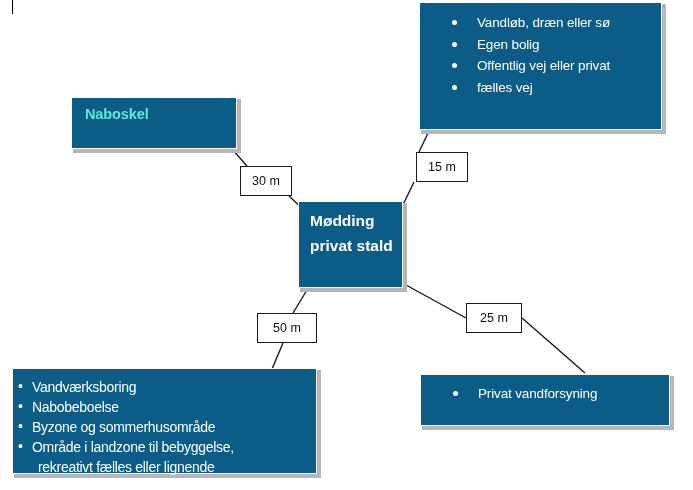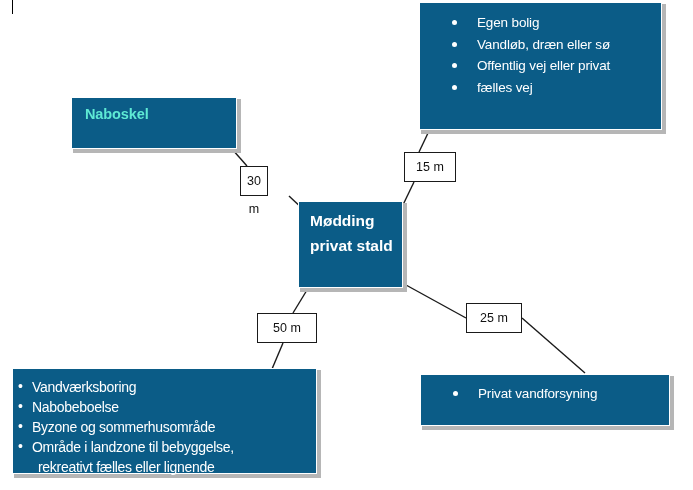--- a/index.html
+++ b/index.html
@@ -228,10 +228,10 @@
     <div class="node-inner">
       <ul class="blist bl-disc">
         <li>
+          <span>Vandløb, dræn eller sø</span>
+        </li>
+        <li>
           <span>Egen bolig</span>
-        </li>
-        <li>
-          <span>Vandløb, dræn eller sø</span>
         </li>
         <li>
           <span>Offentlig vej eller privat</span>

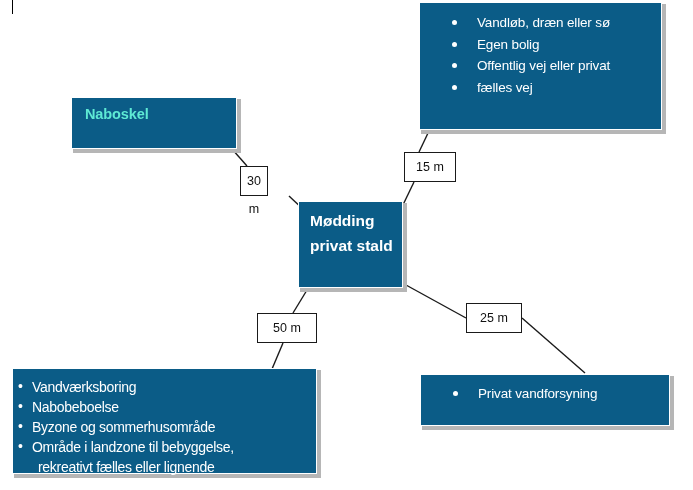--- a/index.html
+++ b/index.html
@@ -172,7 +172,7 @@
     display: block;
   }
   #dist-30 { left: 240px; top: 166px; width: 28px; height: 30px; line-height: 28px; }
-  #dist-15 { left: 404px; top: 152px; width: 52px; height: 30px; line-height: 28px; }
+  #dist-15 { left: 416px; top: 152px; width: 52px; height: 30px; line-height: 28px; }
   #dist-50 { left: 257px; top: 313px; width: 60px; height: 30px; line-height: 28px; }
   #dist-25 { left: 466px; top: 303px; width: 56px; height: 30px; line-height: 28px; }
 

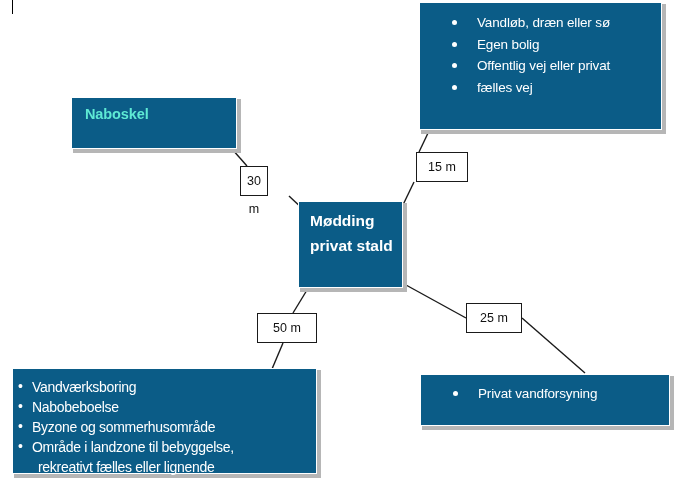--- a/index.html
+++ b/index.html
@@ -171,7 +171,7 @@
   .dist span {
     display: block;
   }
-  #dist-30 { left: 240px; top: 166px; width: 28px; height: 30px; line-height: 28px; }
+  #dist-30 { left: 240px; top: 166px; width: 52px; height: 30px; line-height: 28px; }
   #dist-15 { left: 416px; top: 152px; width: 52px; height: 30px; line-height: 28px; }
   #dist-50 { left: 257px; top: 313px; width: 60px; height: 30px; line-height: 28px; }
   #dist-25 { left: 466px; top: 303px; width: 56px; height: 30px; line-height: 28px; }

